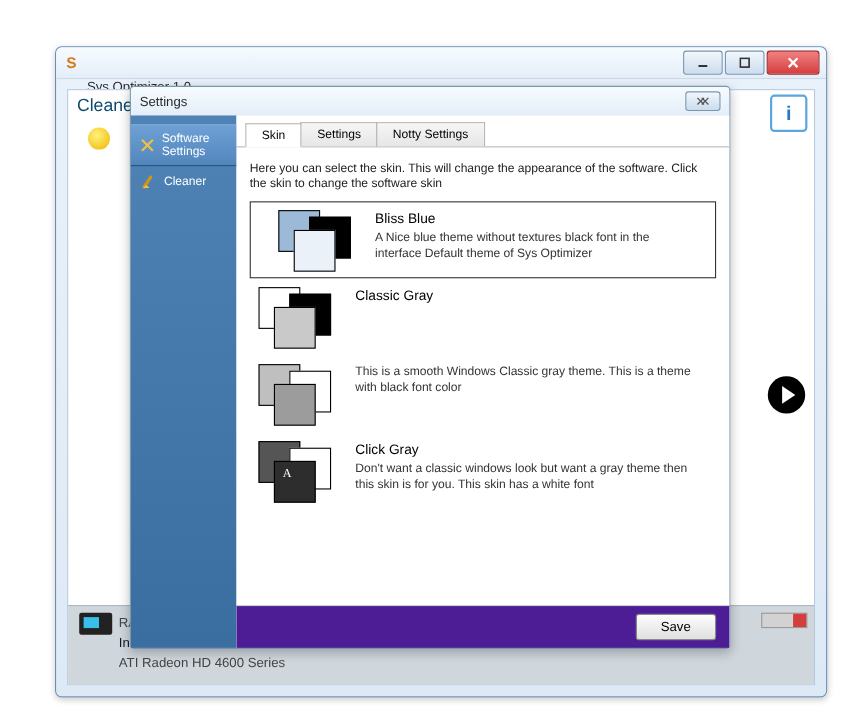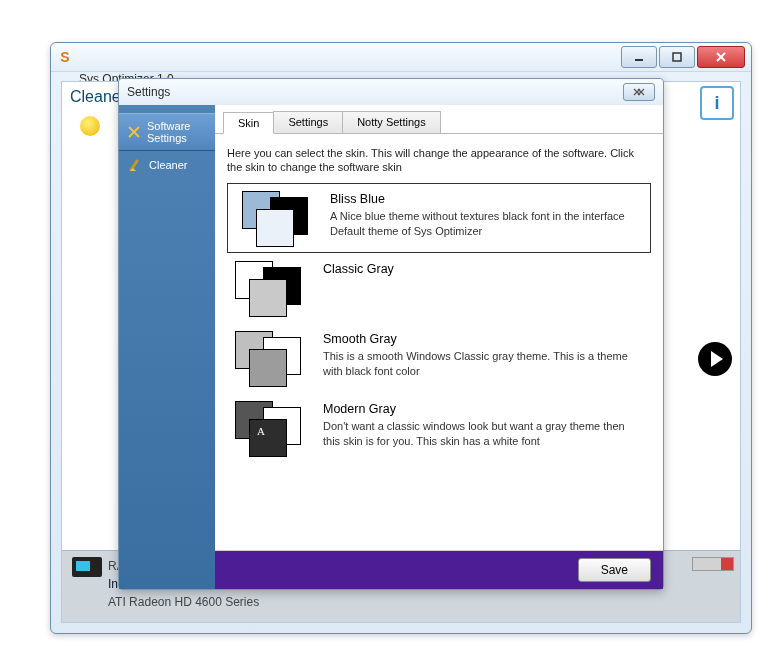--- a/index.html
+++ b/index.html
@@ -216,7 +216,7 @@
   }
   .skin-item.selected {
     border: 1px solid #333;
-    padding: 7px 14px;
+    padding: 7px 25px;
   }
   .swatch {
     width: 70px; height: 54px;

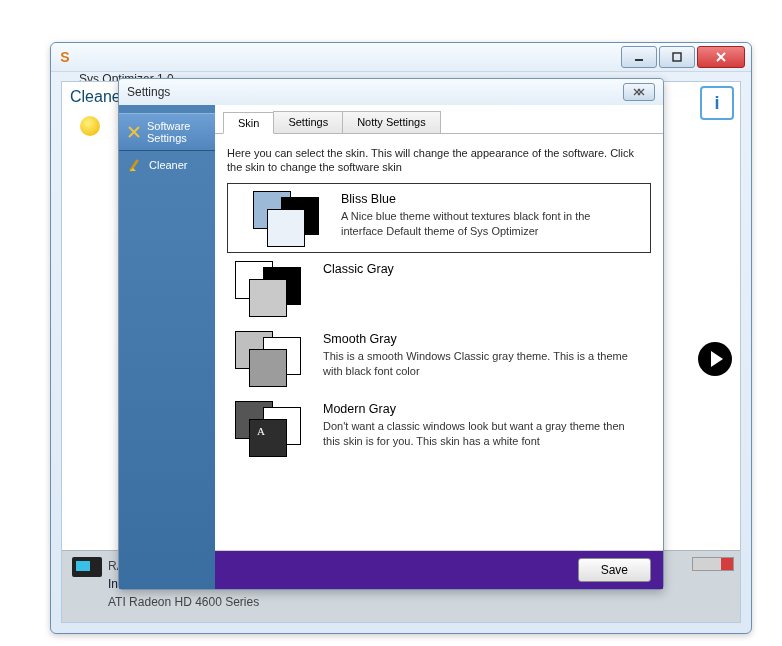--- a/index.html
+++ b/index.html
@@ -367,7 +367,6 @@
                 <div class="sq" style="background: rgb(156, 156, 156); left: 14px; top: 18px; z-index: 3;"></div>
               </div>
               <div class="skin-text">
-                <div class="skin-name">Smooth Gray</div>
                 <div>This is a smooth Windows Classic gray theme. This is a theme with black font color</div>
               </div>
             </div>

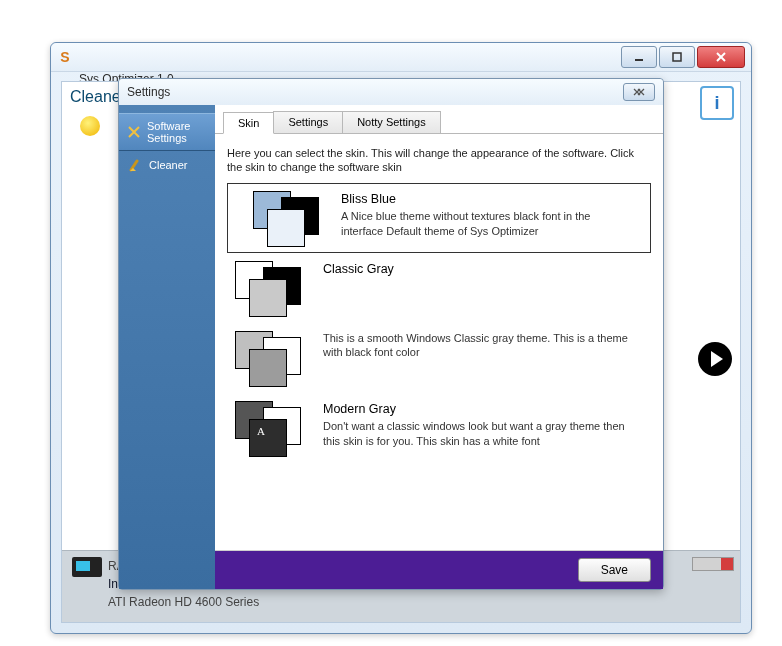--- a/index.html
+++ b/index.html
@@ -378,7 +378,7 @@
                 <span class="aletter" style="left: 22px; top: 24px; z-index: 5;">A</span>
               </div>
               <div class="skin-text">
-                <div class="skin-name">Modern Gray</div>
+                <div class="skin-name">Click Gray</div>
                 <div>Don't want a classic windows look but want a gray theme then this skin is for you. This skin has a white font</div>
               </div>
             </div>

